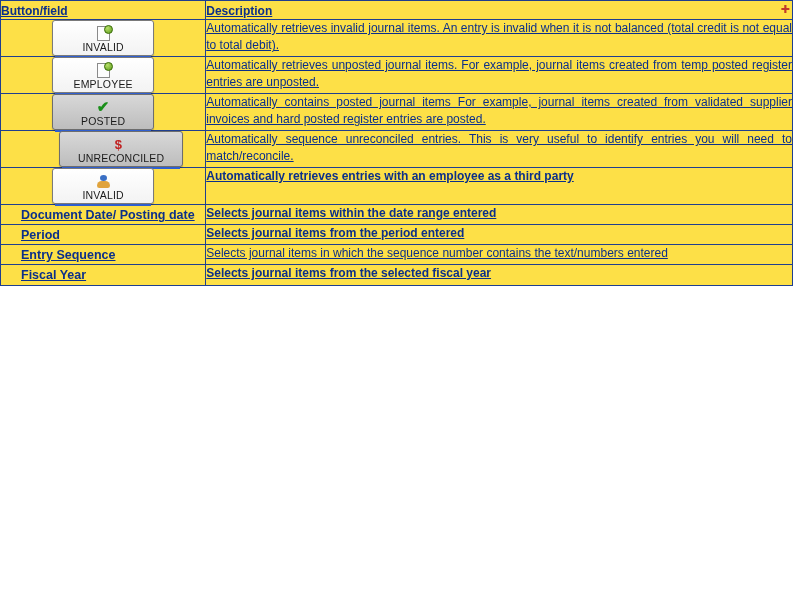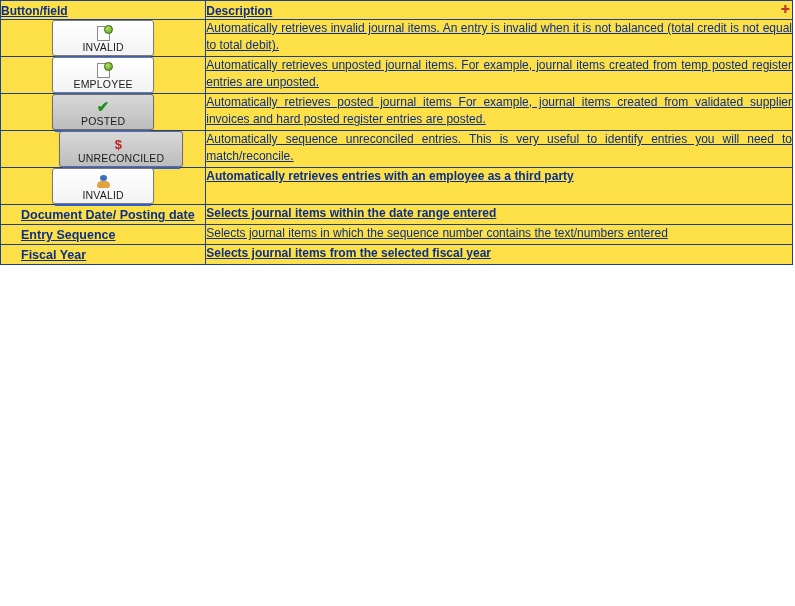--- a/index.html
+++ b/index.html
@@ -228,7 +228,7 @@
         </span>
       </td>
       <td class="desc-cell">
-        <span class="desc-text">Automatically retrieves posted journal items For example, journal items created from validated supplier invoices and hard posted register entries are posted.</span>
+        <span class="desc-text">Automatically contains posted journal items For example, journal items created from validated supplier invoices and hard posted register entries are posted.</span>
       </td>
     </tr>
 

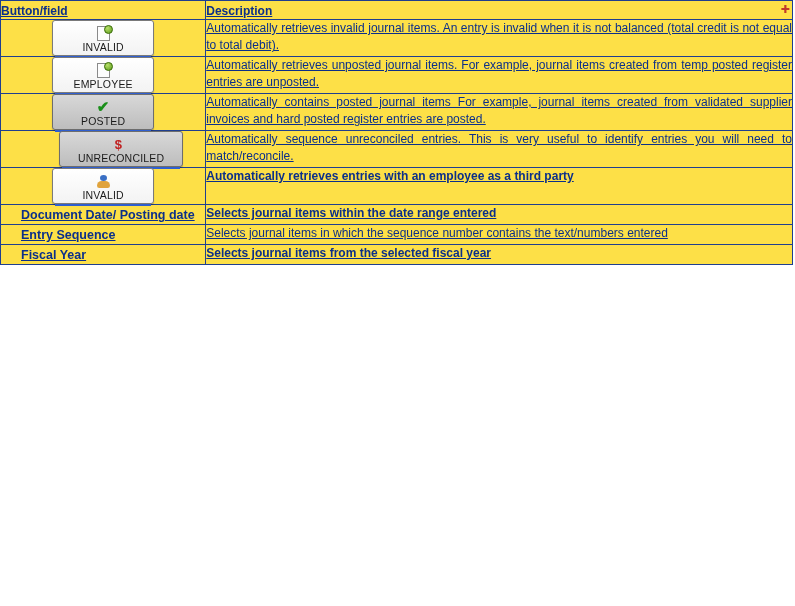--- a/index.html
+++ b/index.html
@@ -267,6 +267,14 @@
       </td>
     </tr>
 
+    <tr>
+      <td class="label-cell">
+        <span class="label-text">Period</span>
+      </td>
+      <td class="desc-cell">
+        <span class="desc-text nojustify">Selects journal items from the period entered</span>
+      </td>
+    </tr>
 
     <tr>
       <td class="label-cell">

